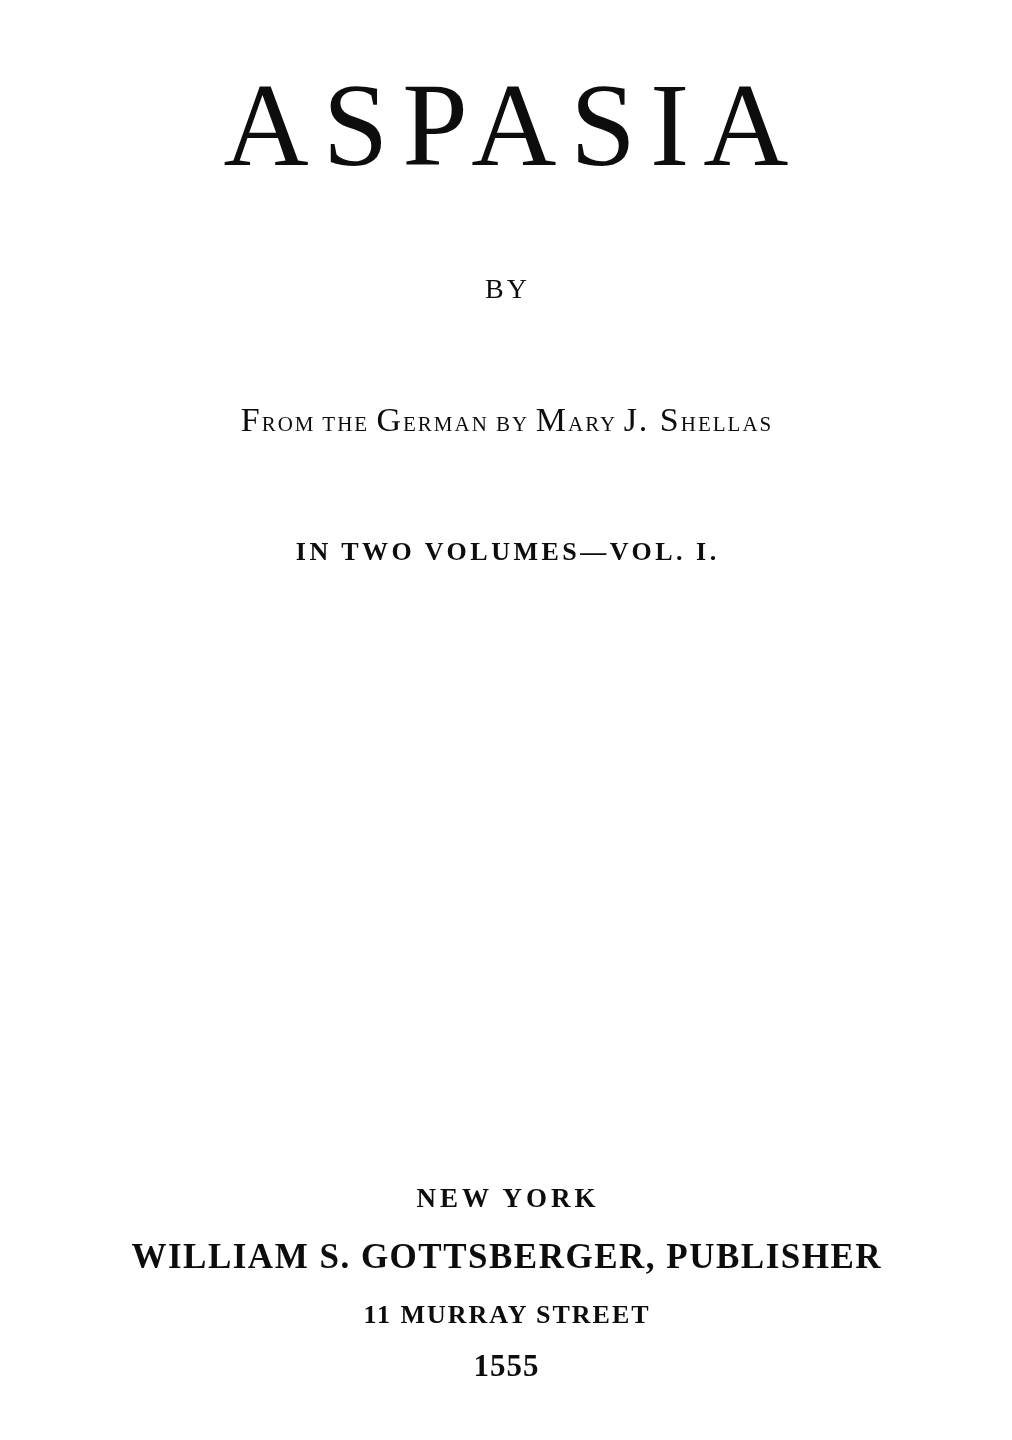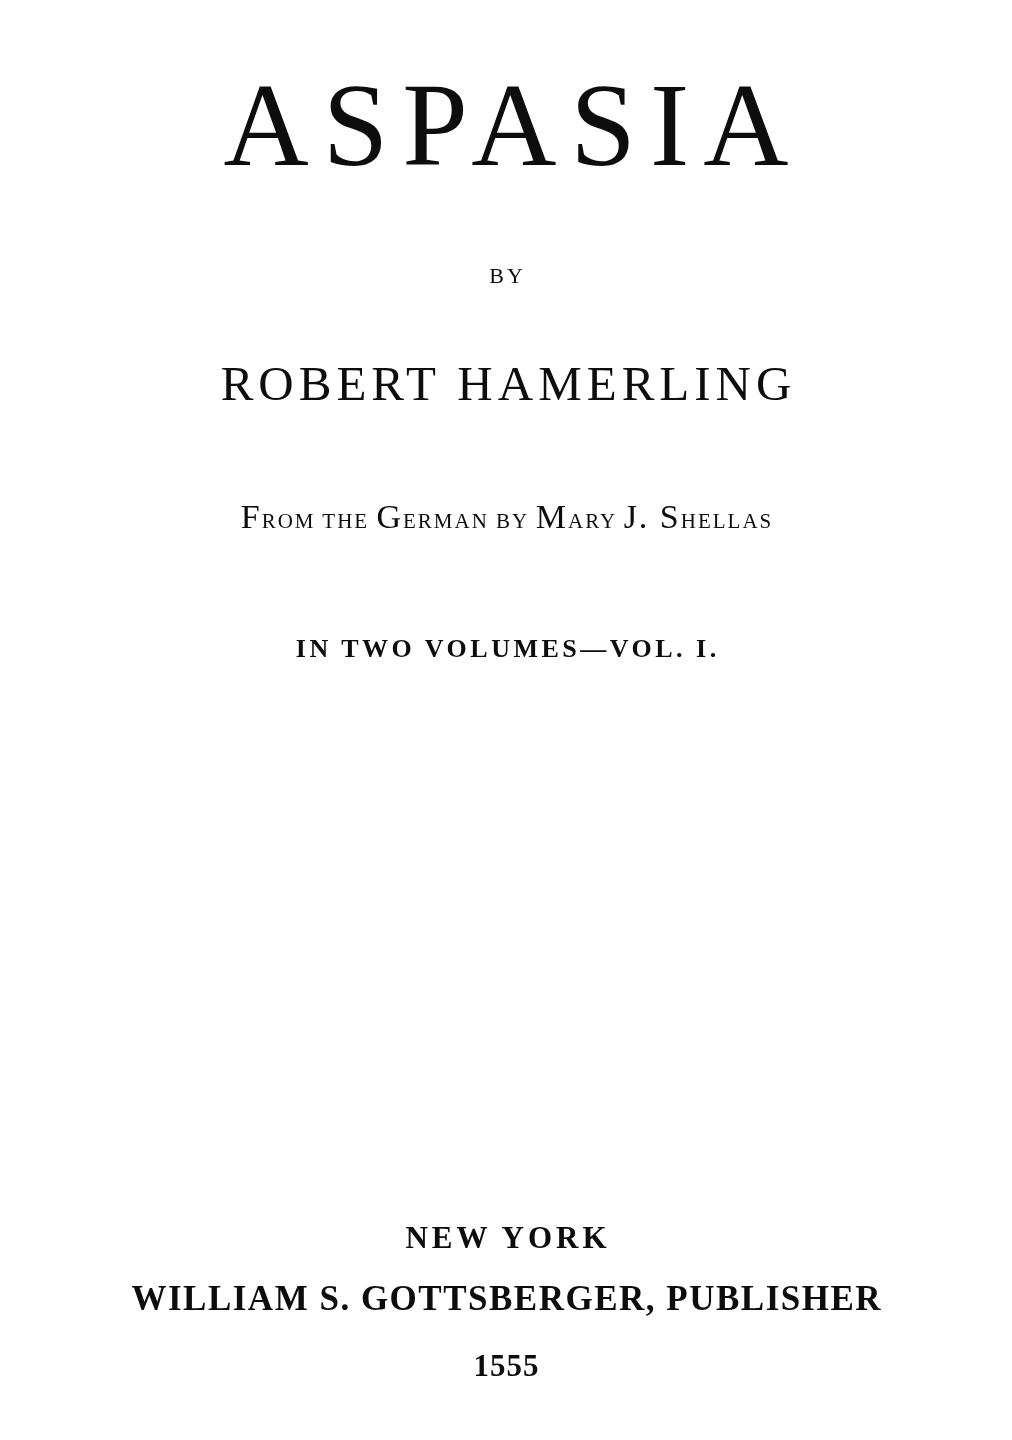--- a/index.html
+++ b/index.html
@@ -51,9 +51,9 @@
     text-indent: 2.5px;
   }
   .by-line {
-    margin: 0;
+    margin: 10px;
     padding-top: 74px;
-    font-size: 22px;
+    font-size: 28px;
     letter-spacing: 3px;
     text-indent: 3px;
   }

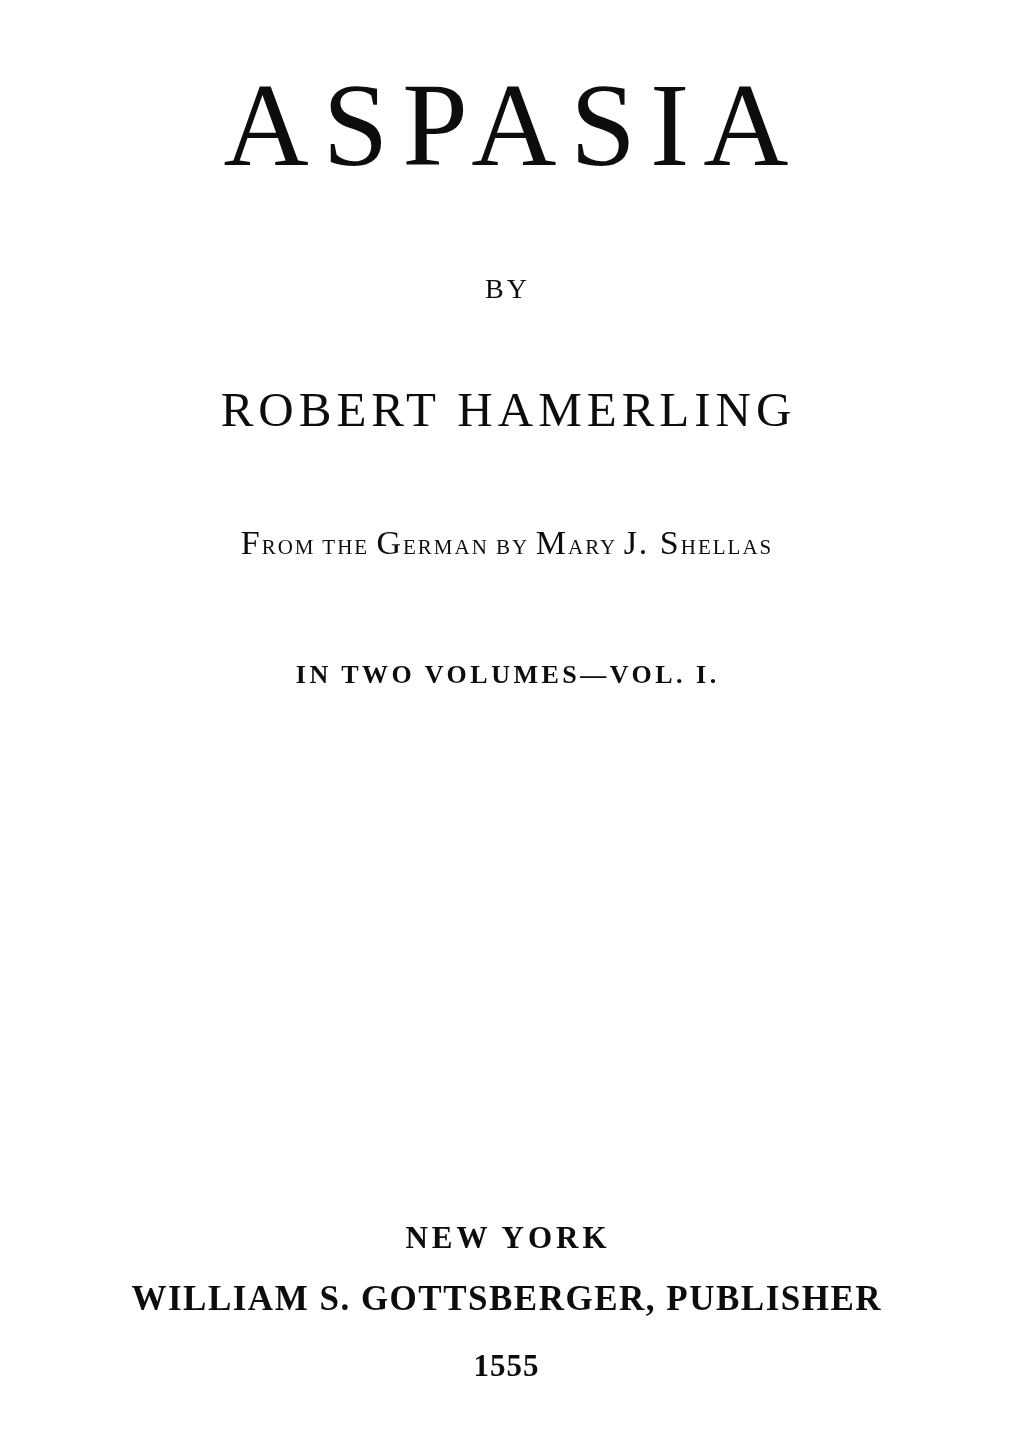--- a/index.html
+++ b/index.html
@@ -130,7 +130,6 @@
   <div class="titleblock">
     <h1 class="main-title">ASPASIA</h1>
     <p class="by-line">BY</p>
-    <p class="author">ROBERT HAMERLING</p>
     <p class="translator">
       <span>F</span><span class="small">ROM THE </span><span>G</span><span class="small">ERMAN BY </span><span>M</span><span class="small">ARY </span><span>J. S</span><span class="small">HELLAS</span>
     </p>

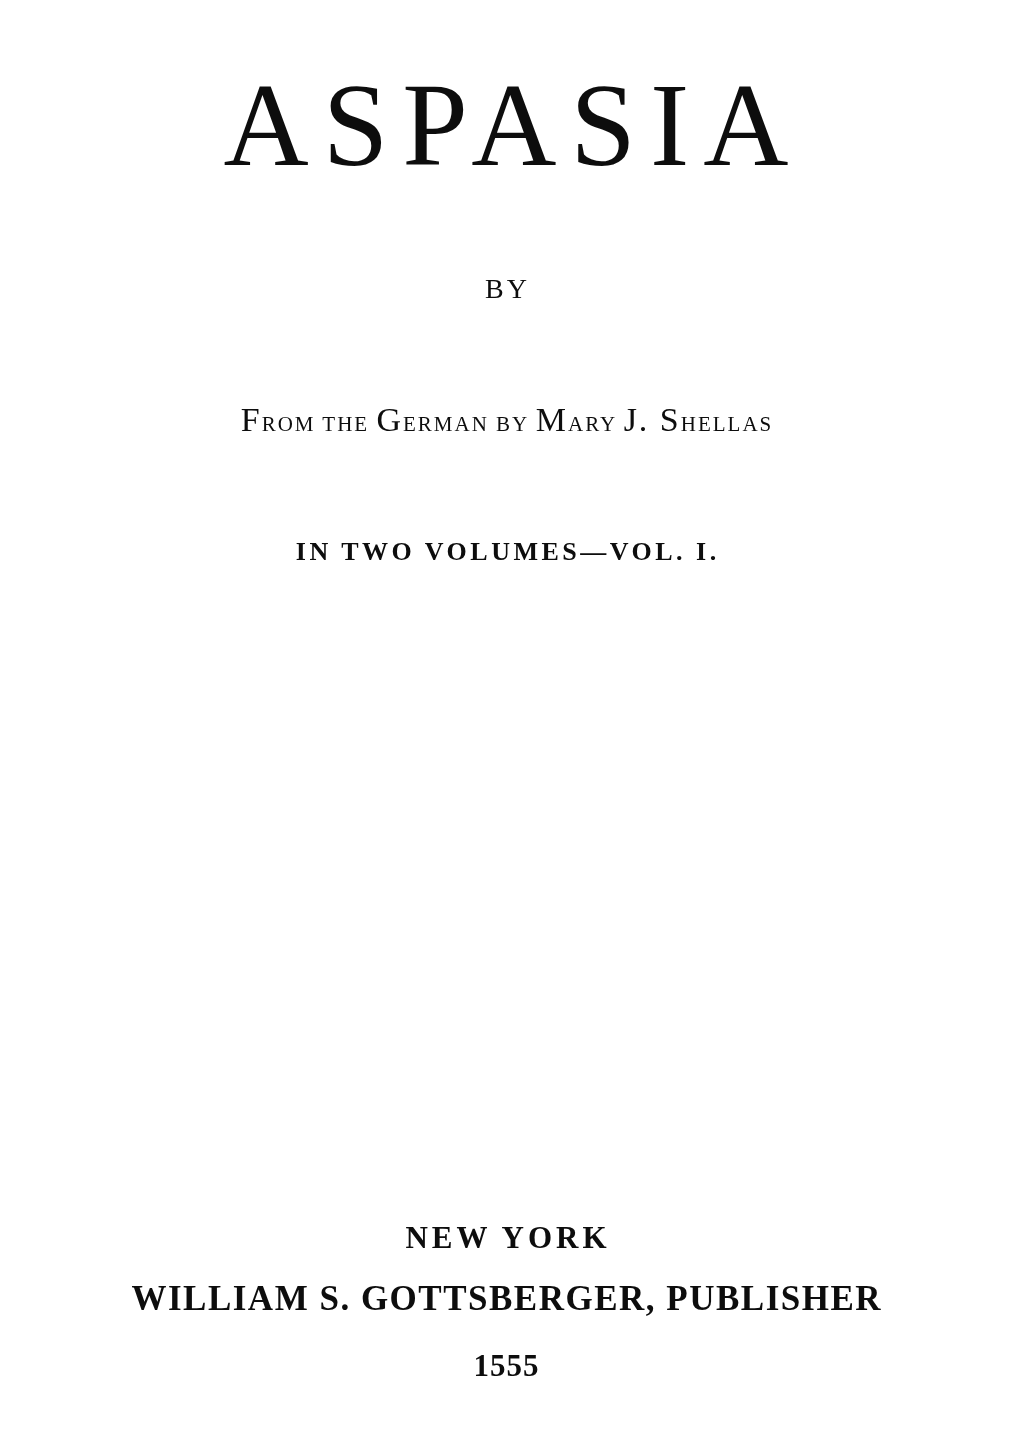--- a/index.html
+++ b/index.html
@@ -92,7 +92,7 @@
   }
   .imprint-city {
     margin: 0;
-    font-size: 31px;
+    font-size: 27px;
     font-weight: 700;
     letter-spacing: 4px;
     text-indent: 4px;

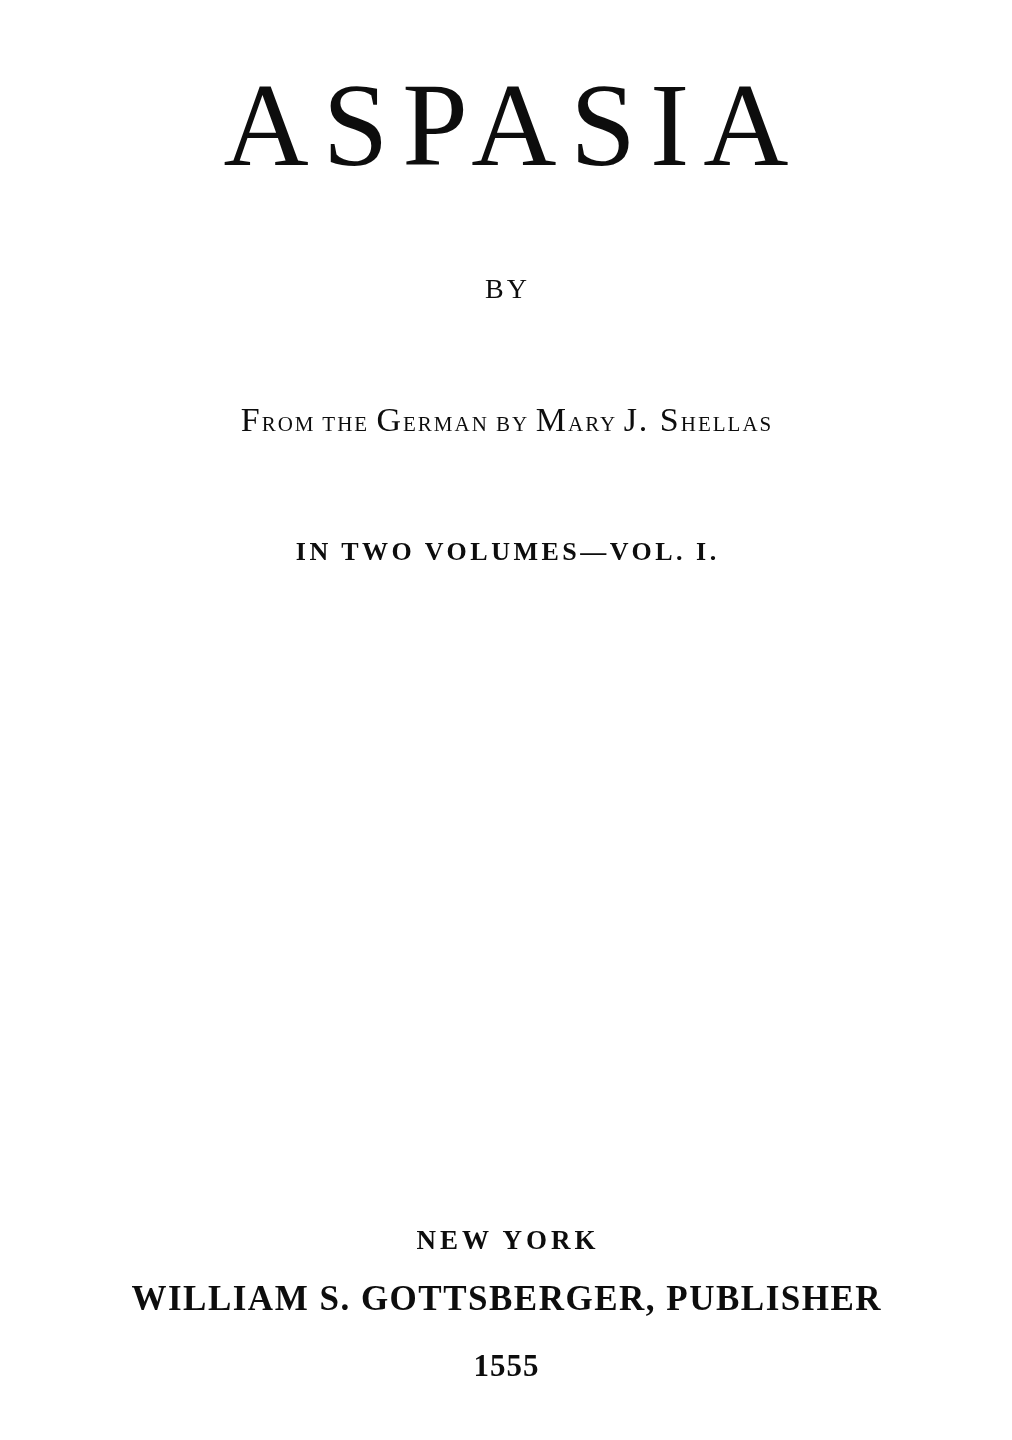--- a/index.html
+++ b/index.html
@@ -139,6 +139,7 @@
   <div class="imprint">
     <p class="imprint-city">NEW YORK</p>
     <p class="imprint-publisher">WILLIAM S. GOTTSBERGER, PUBLISHER</p>
+    <p class="imprint-address">11 MURRAY STREET</p>
     <p class="imprint-year">1555</p>
   </div>
 

